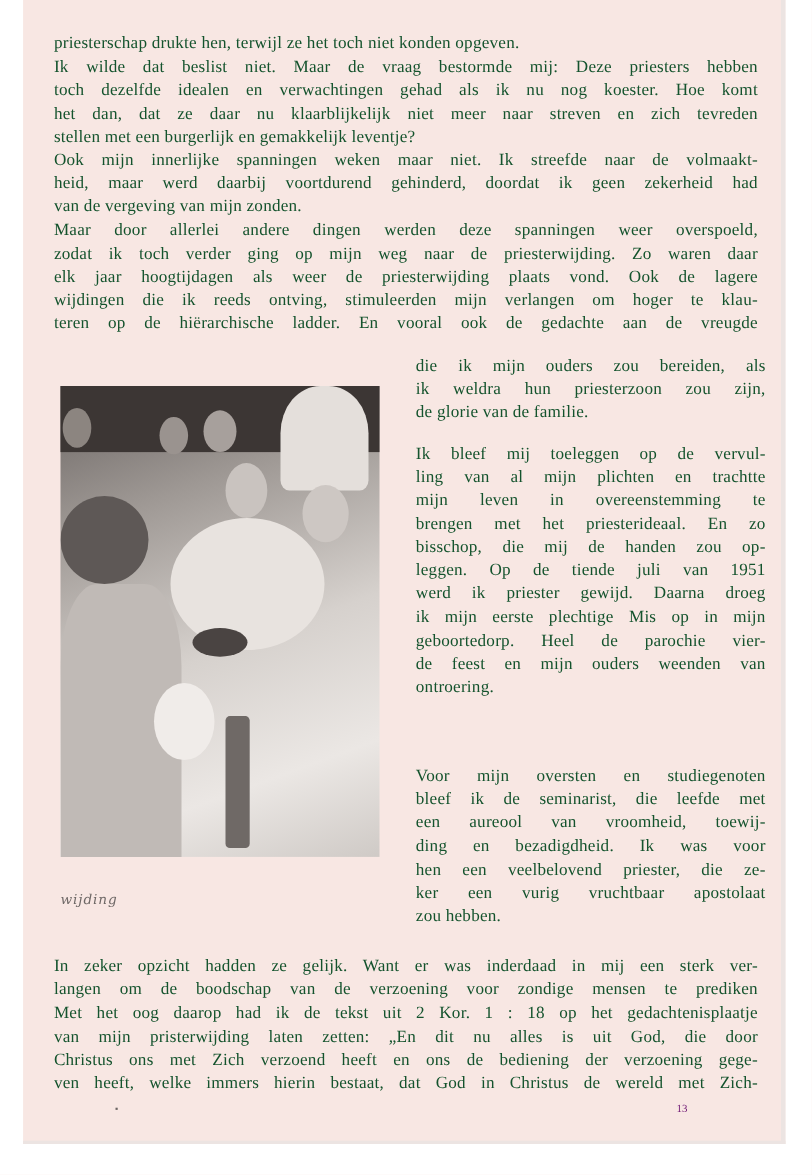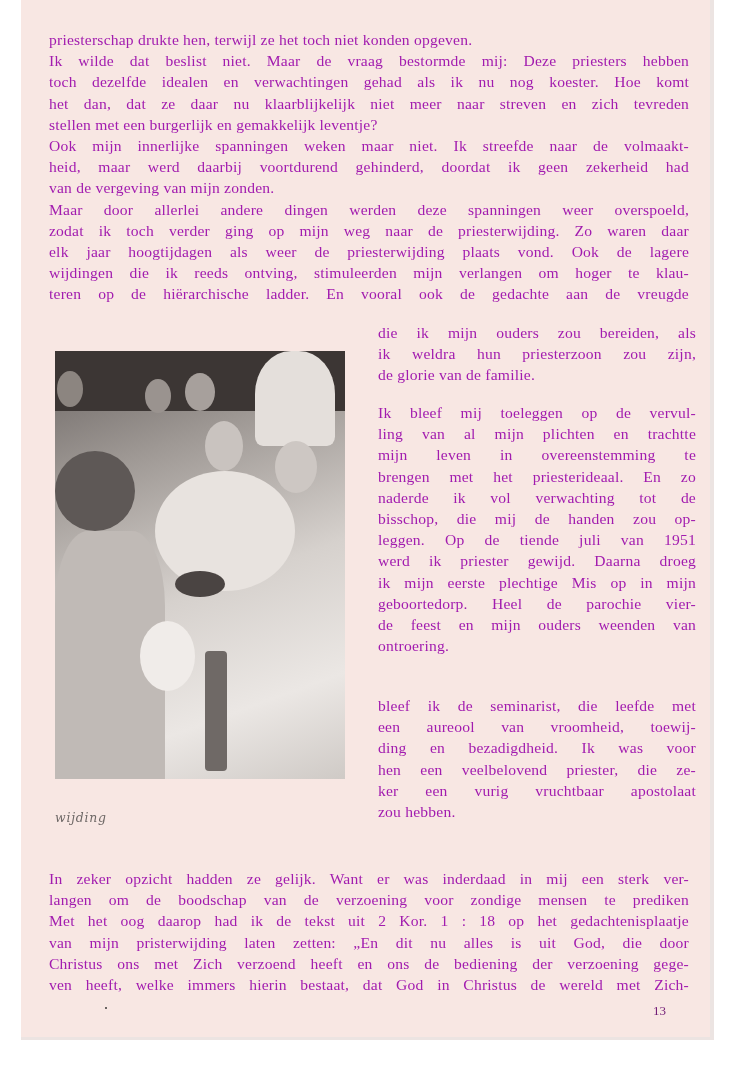--- a/index.html
+++ b/index.html
@@ -15,7 +15,7 @@
     box-sizing: border-box;
   }
   .text {
-    position: absolute; color: #a21caf;
+    position: absolute; color: #14532d;
     font-size: 15.6px; line-height: 21.2px; letter-spacing: 0.2px;
     text-align: justify;
   }

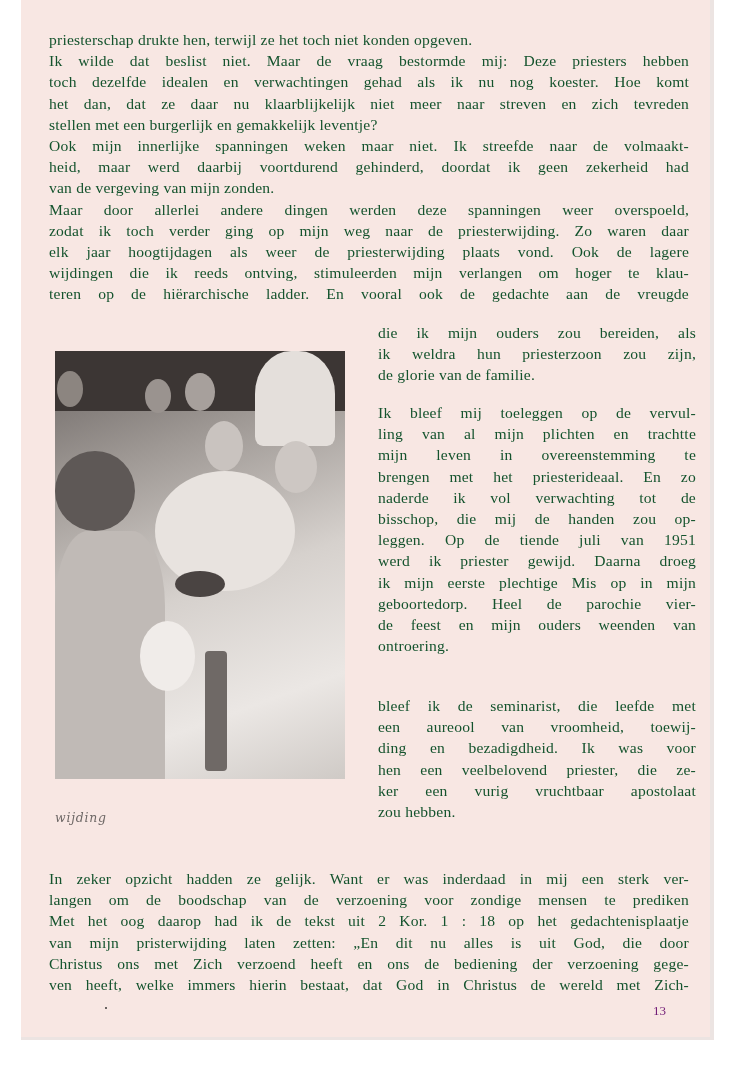--- a/index.html
+++ b/index.html
@@ -72,7 +72,6 @@
     <span class="line">ling van al mijn plichten en trachtte</span>
     <span class="line">mijn leven in overeenstemming te</span>
     <span class="line">brengen met het priesterideaal. En zo</span>
-    <span class="line">naderde ik vol verwachting tot de</span>
     <span class="line">bisschop, die mij de handen zou op-</span>
     <span class="line">leggen. Op de tiende juli van 1951</span>
     <span class="line">werd ik priester gewijd. Daarna droeg</span>

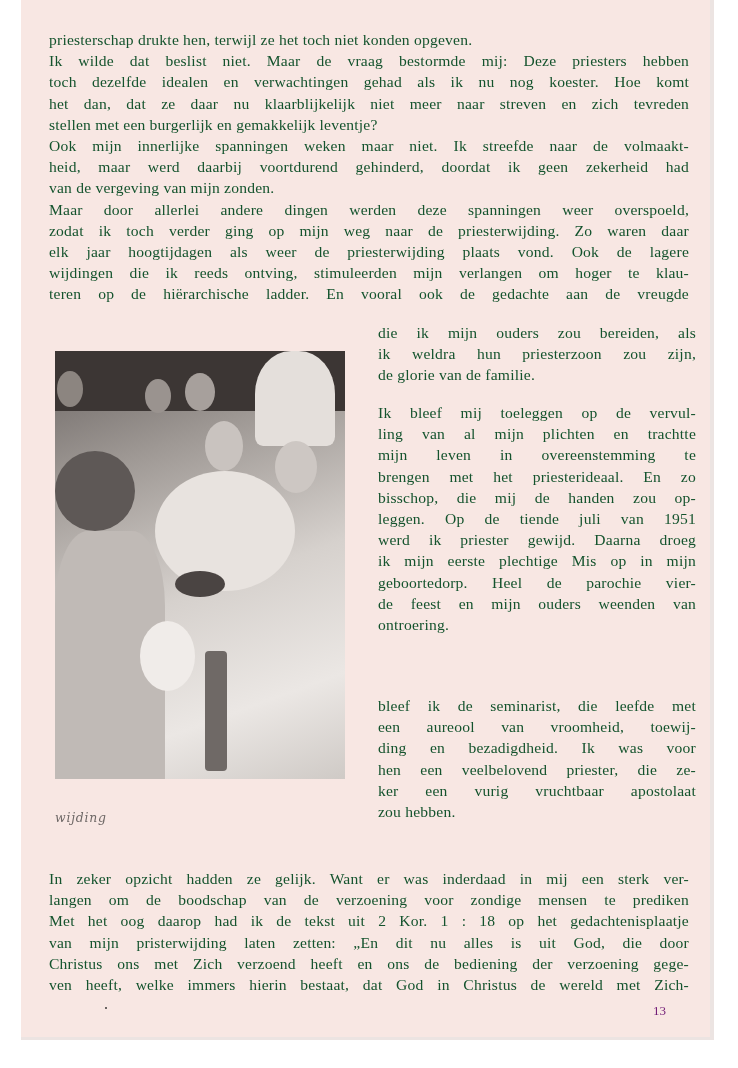--- a/index.html
+++ b/index.html
@@ -82,6 +82,7 @@
   </div>
 
   <div class="text right-col" style="top:695px;">
+    <span class="line">Voor mijn oversten en studiegenoten</span>
     <span class="line">bleef ik de seminarist, die leefde met</span>
     <span class="line">een aureool van vroomheid, toewij-</span>
     <span class="line">ding en bezadigdheid. Ik was voor</span>

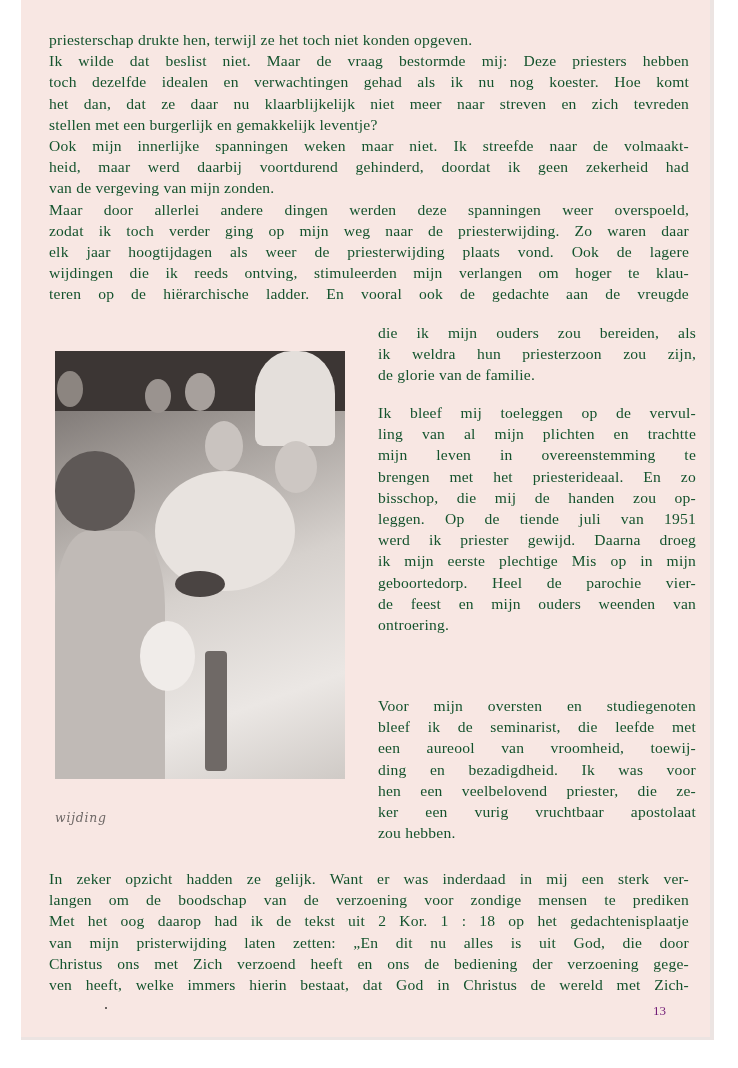--- a/index.html
+++ b/index.html
@@ -36,7 +36,7 @@
     font-size: 12.4px; line-height: 18px; color: #6e6866; letter-spacing: 0.8px;
   }
   .pagenum {
-    position: absolute; left: 632px; top: 1003px; font-size: 13px; color: #701a75;
+    position: absolute; left: 594px; top: 1003px; font-size: 10px; color: #701a75;
   }
   .dot { position: absolute; left: 84px; top: 1007px; width: 2px; height: 2px; background: #6a6462; }
 </style>

